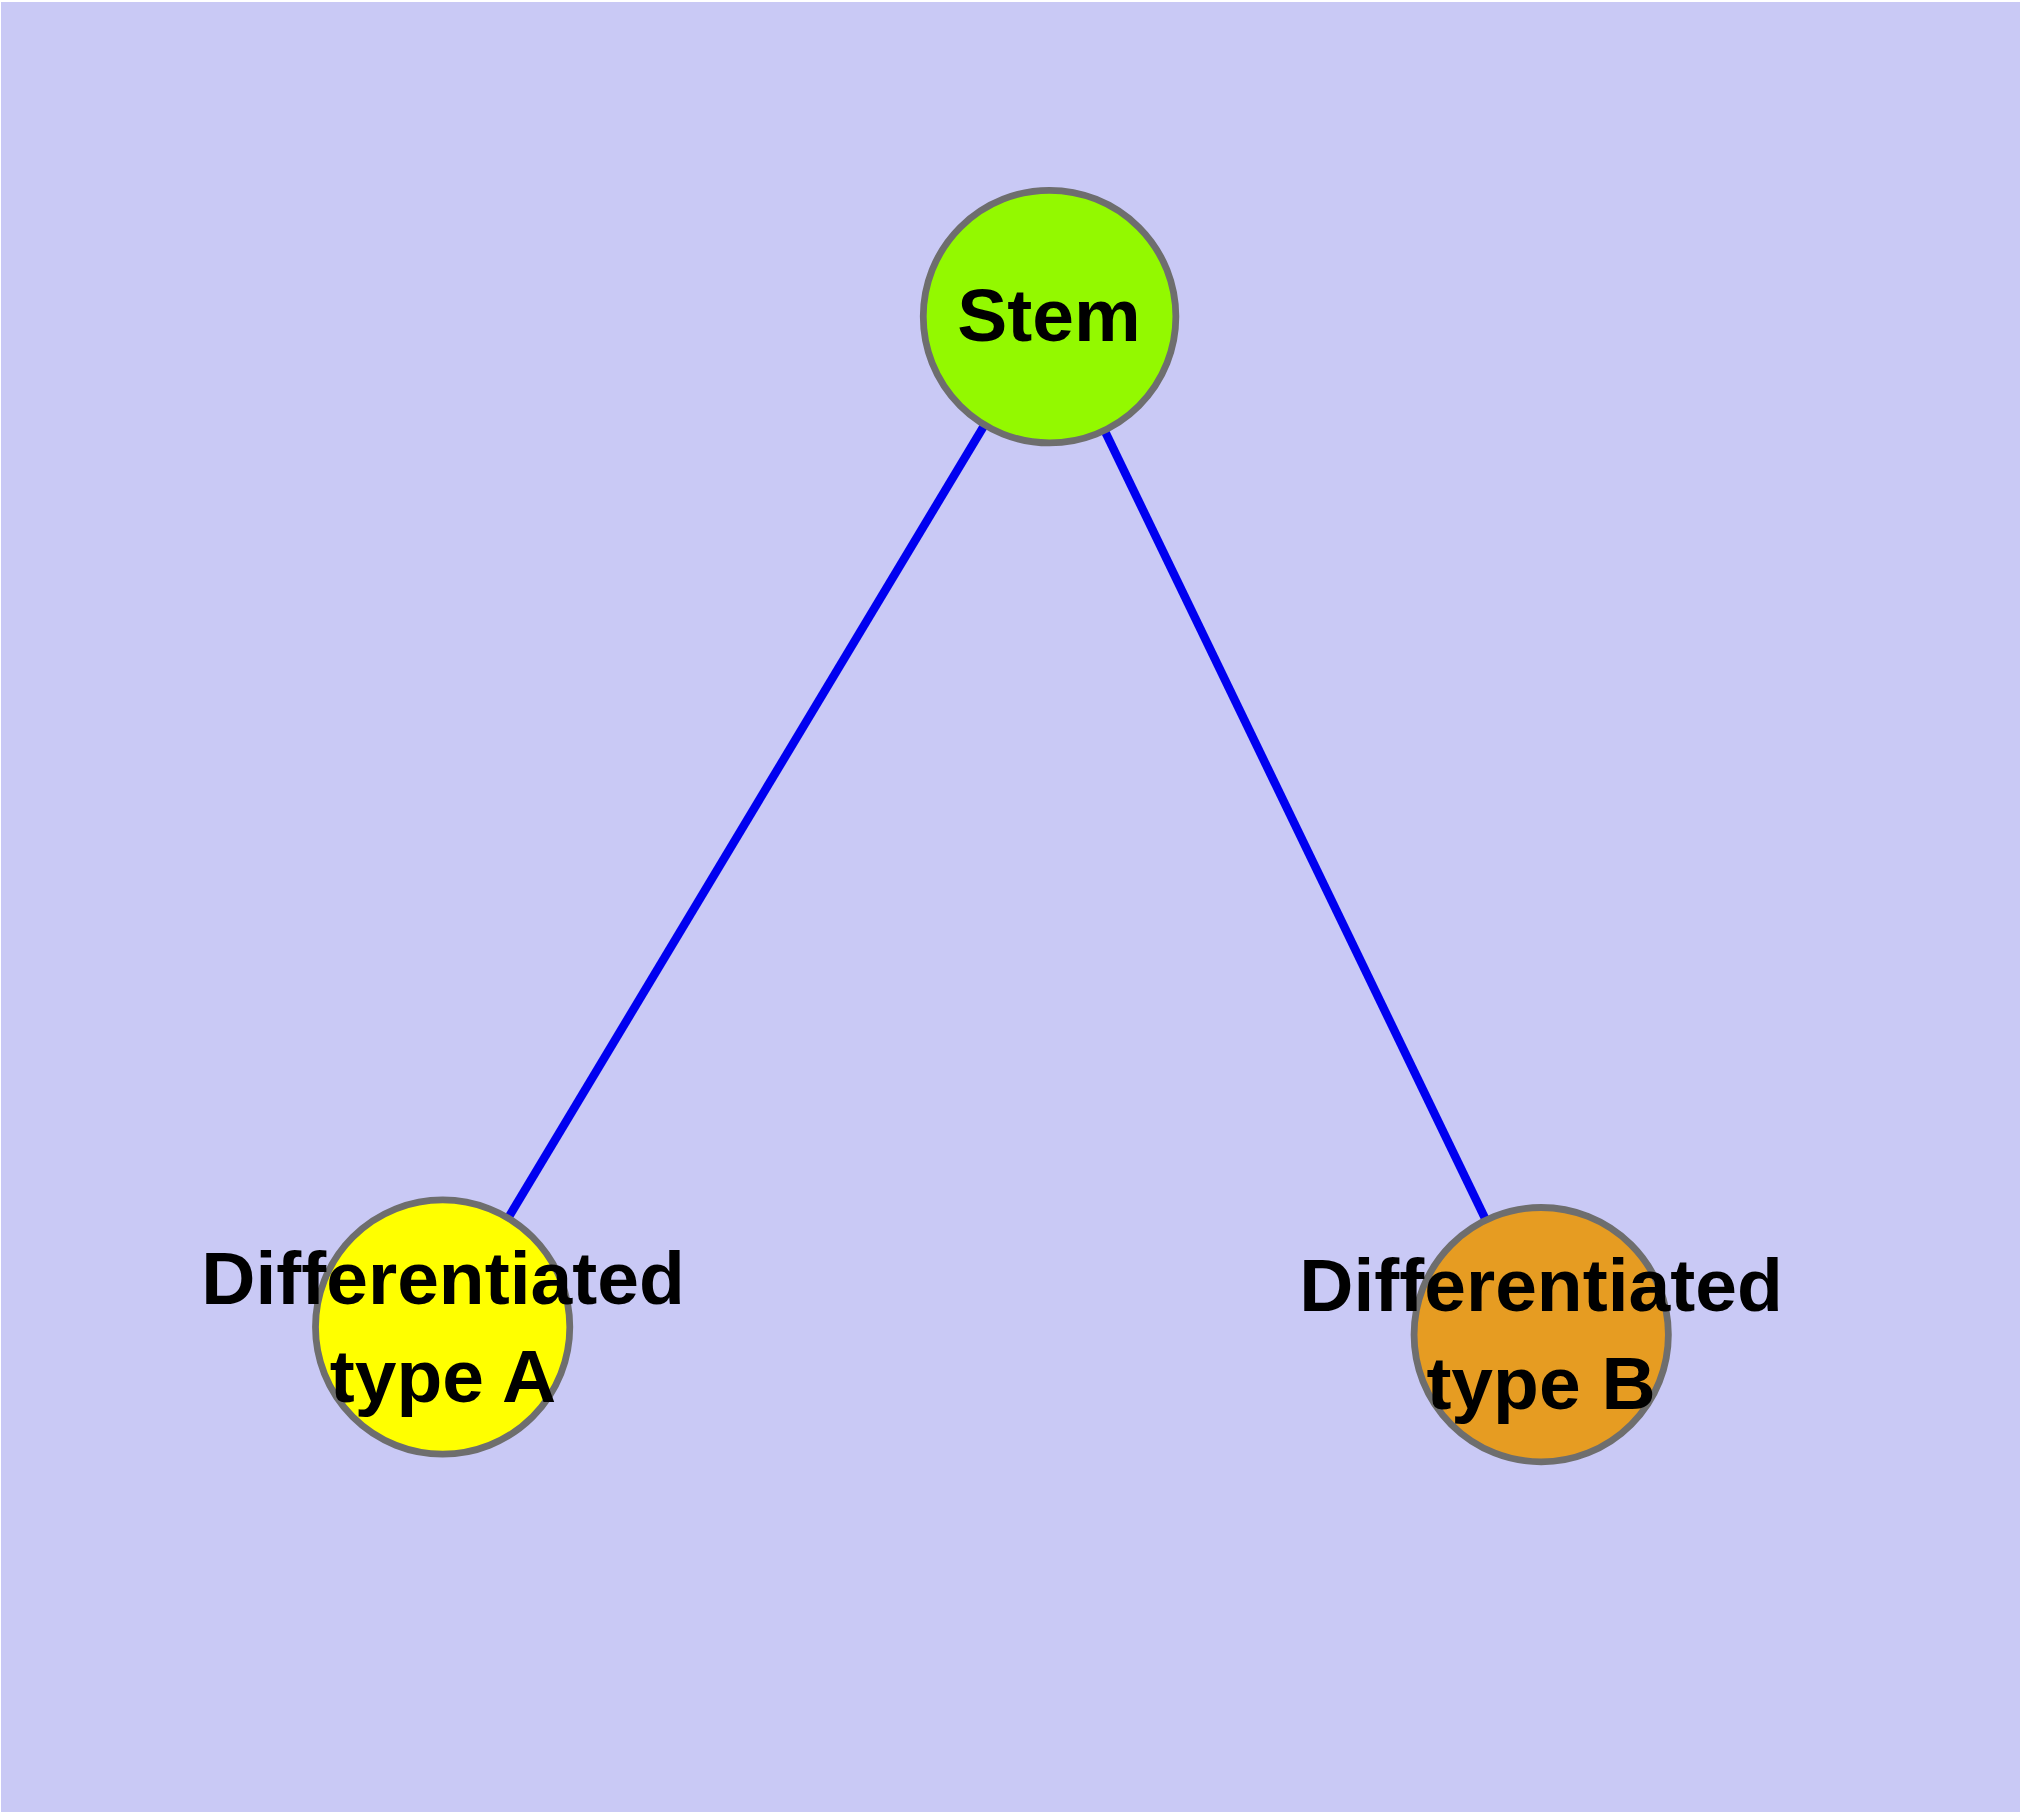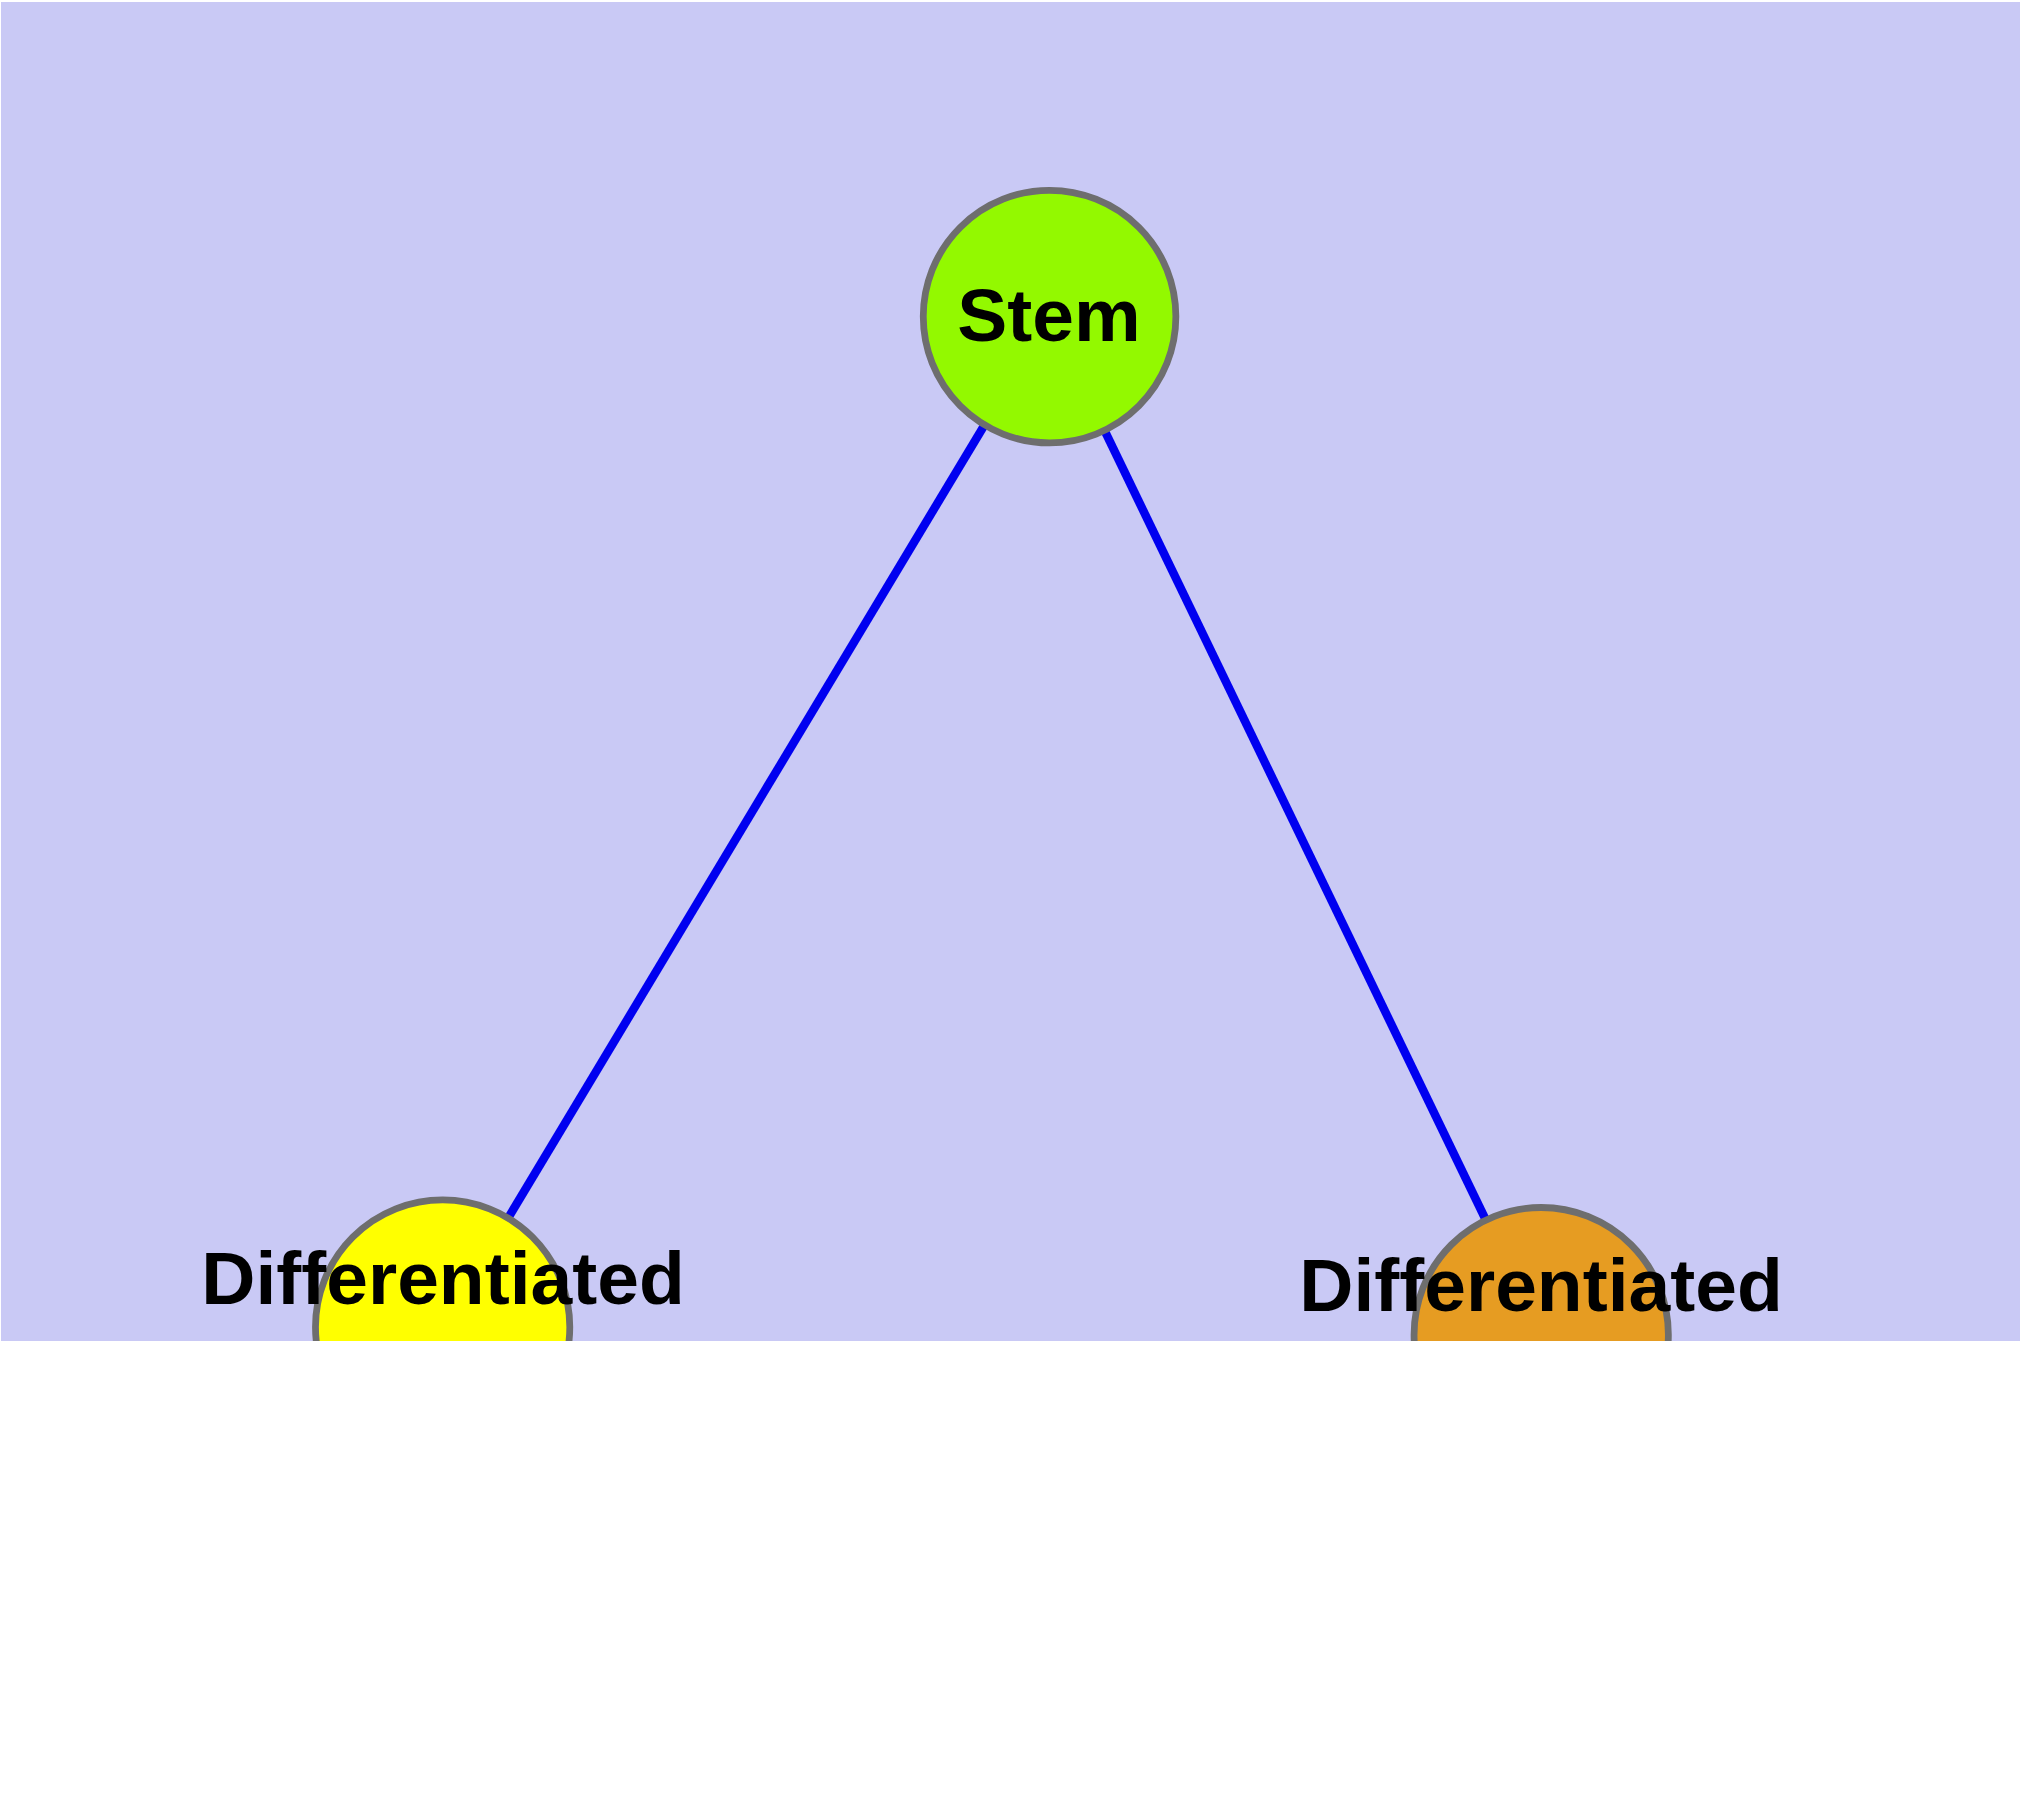--- a/index.html
+++ b/index.html
@@ -10,7 +10,7 @@
   #canvas {
     position: relative;
     width: 2021px;
-    height: 1341px;
+    height: 1812px;
     box-sizing: border-box;
     border-top: 2.5px solid #ffffff;
     border-left: 0.8px solid #ffffff;

